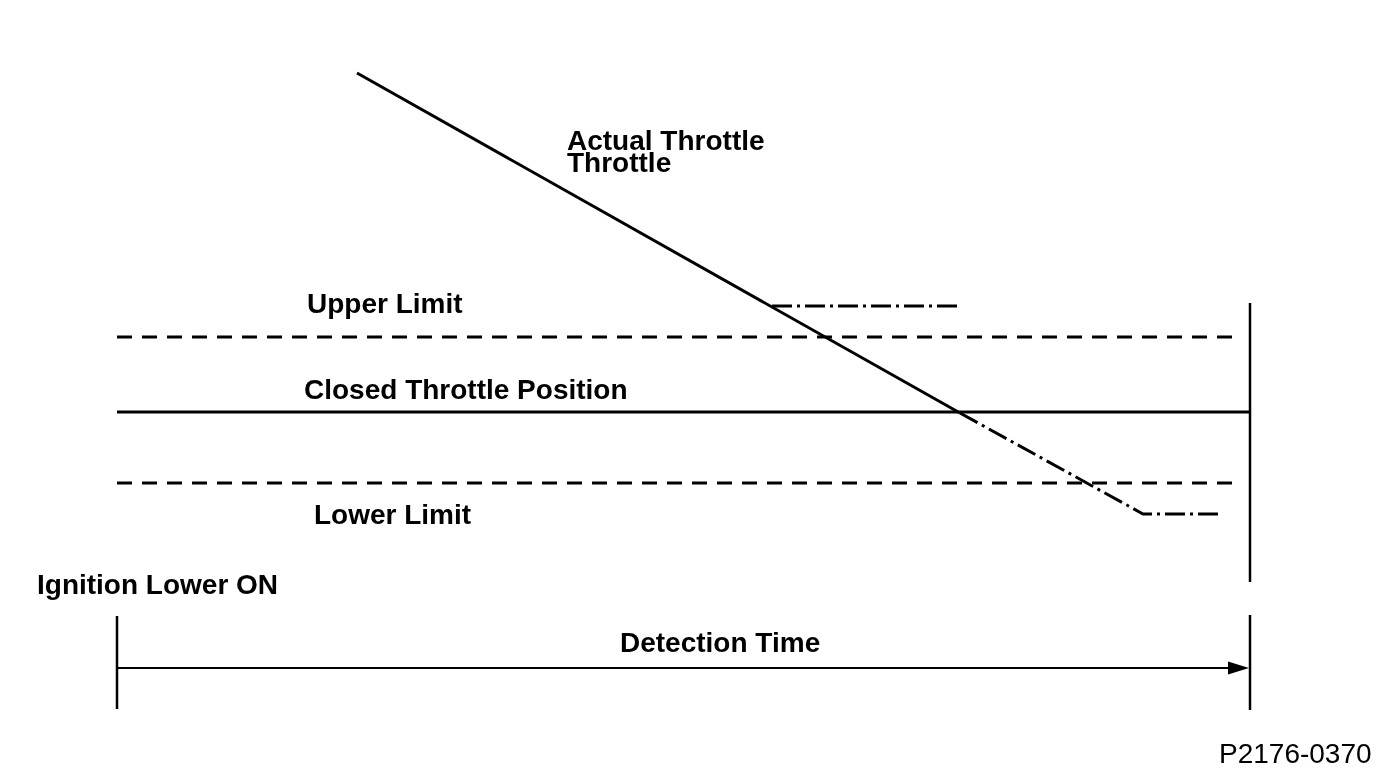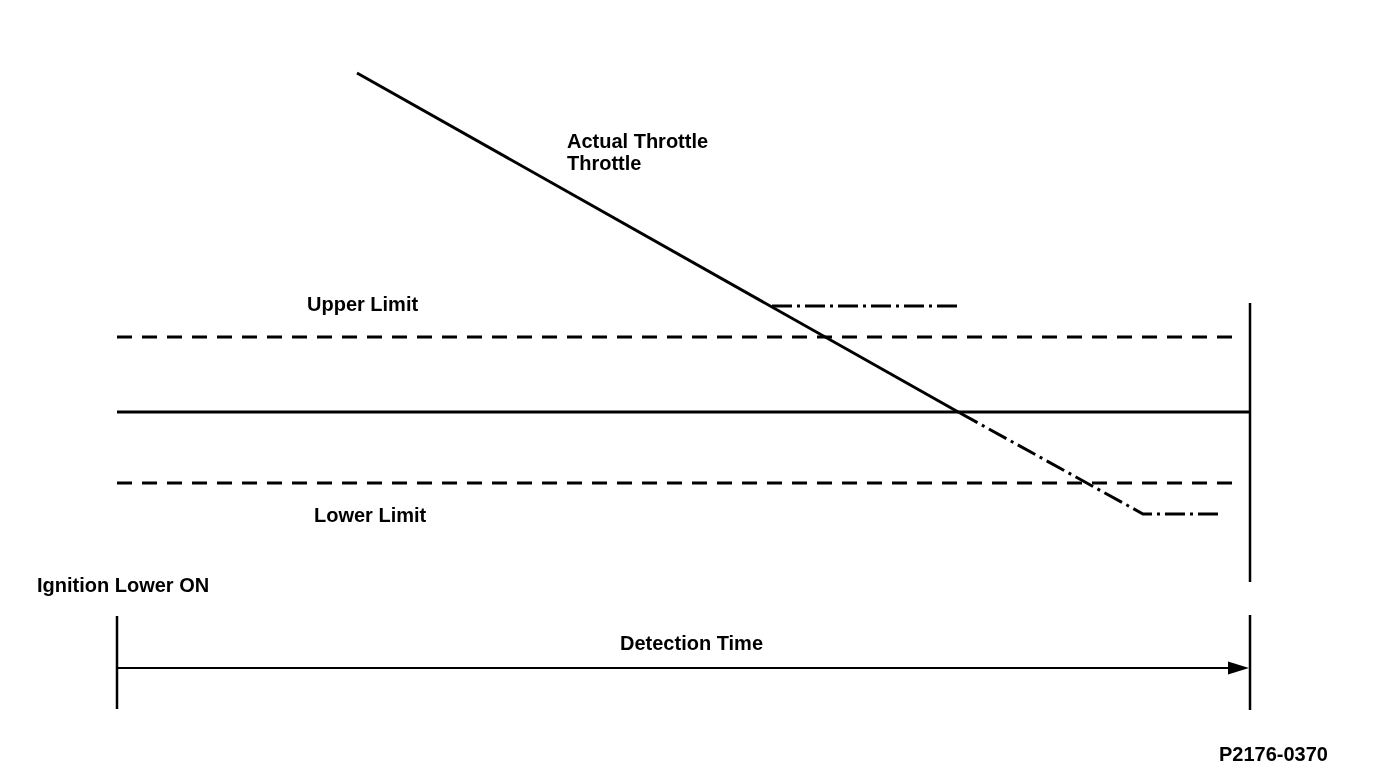--- a/index.html
+++ b/index.html
@@ -23,7 +23,7 @@
   .label {
     position: absolute;
     color: #000000;
-    font-size: 20px;
+    font-size: 28px;
     font-weight: bold;
     line-height: 22px;
     white-space: nowrap;

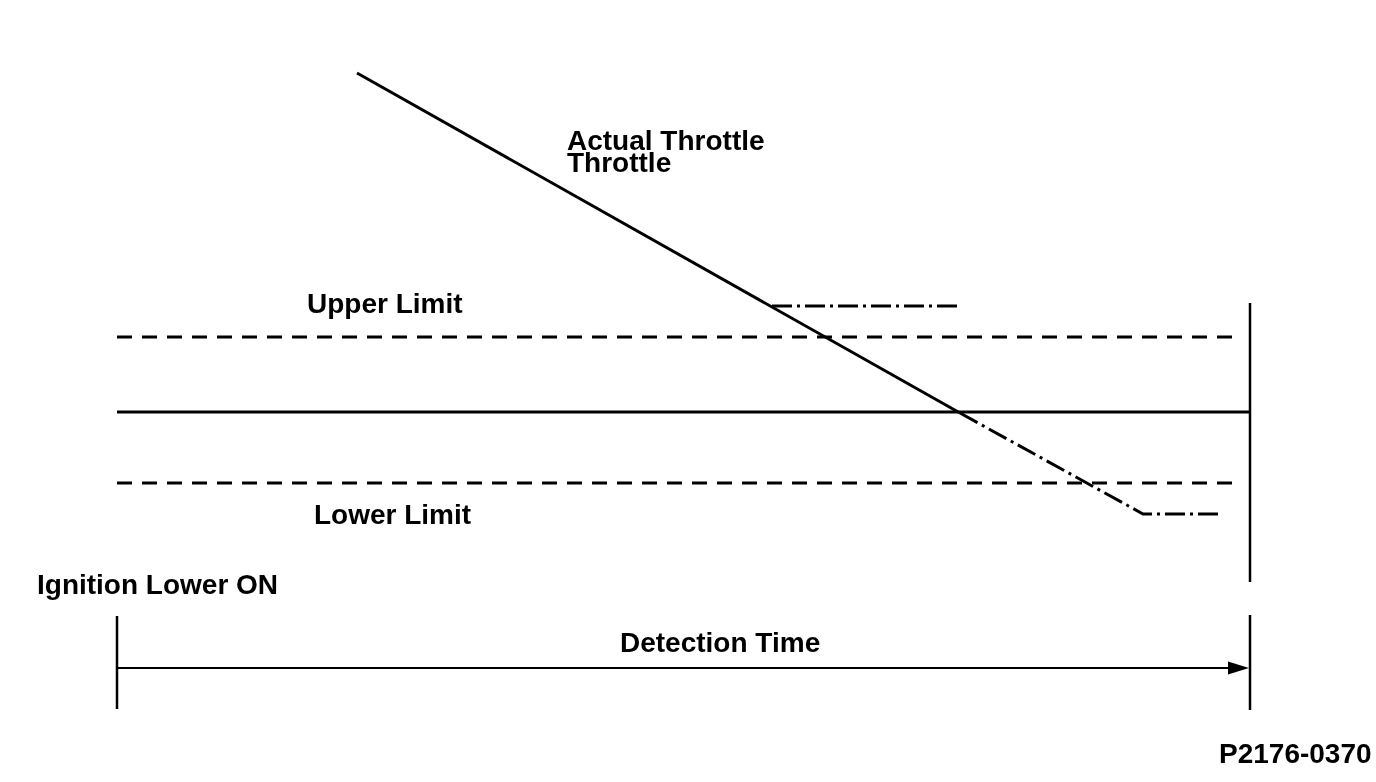--- a/index.html
+++ b/index.html
@@ -76,6 +76,7 @@
 
   <div class="label" id="upper-limit-label">Upper Limit</div>
 
+  <div class="label" id="closed-throttle-label">Closed Throttle Position</div>
 
   <div class="label" id="lower-limit-label">Lower Limit</div>
 

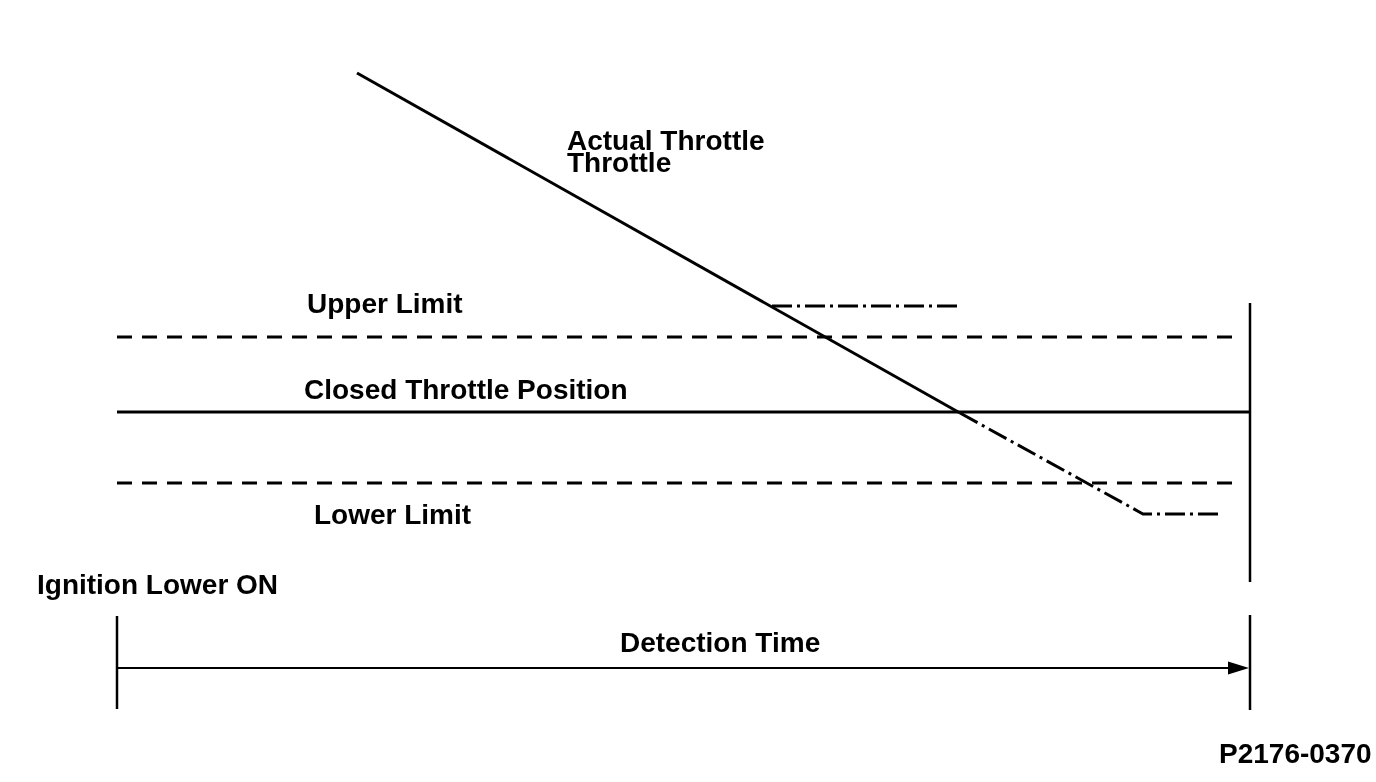--- a/index.html
+++ b/index.html
@@ -29,7 +29,7 @@
     white-space: nowrap;
   }
   .label.normal {
-    font-weight: bold;
+    font-weight: normal;
   }
   #actual-throttle-label   { left: 567px;  top: 130px; }
   #upper-limit-label       { left: 307px;  top: 293px; }

